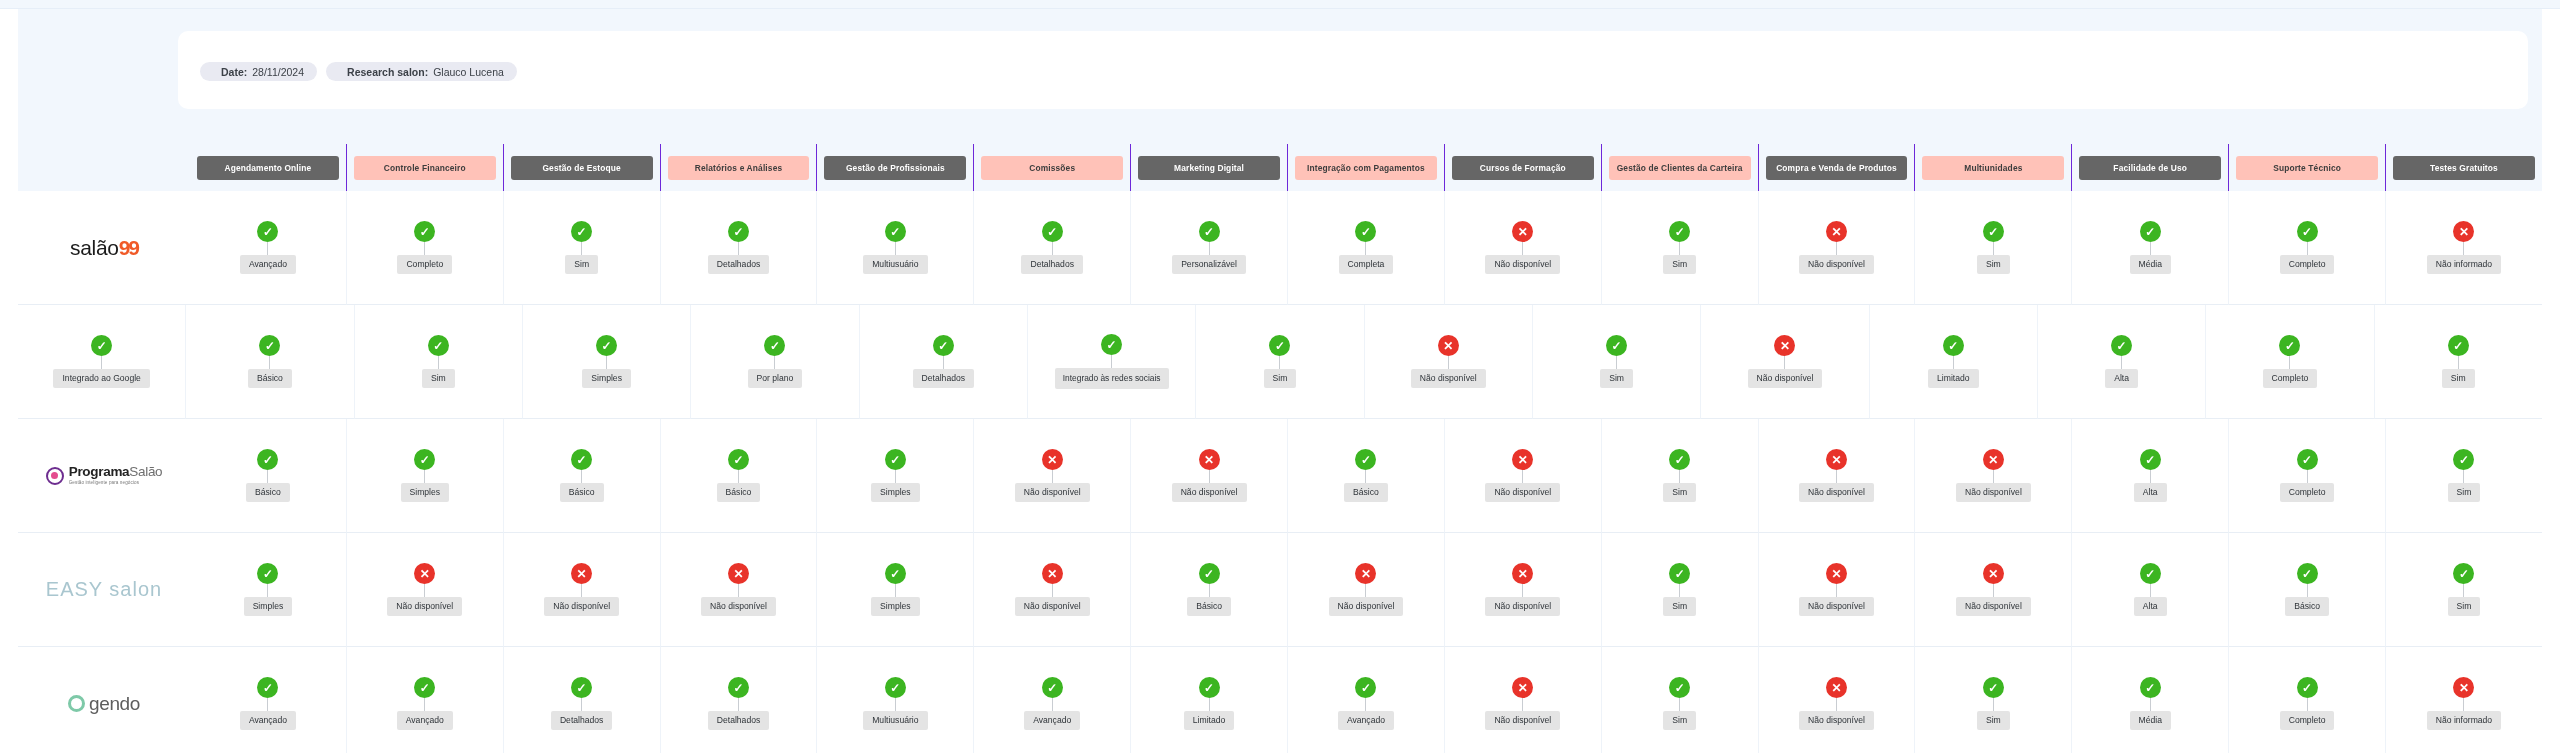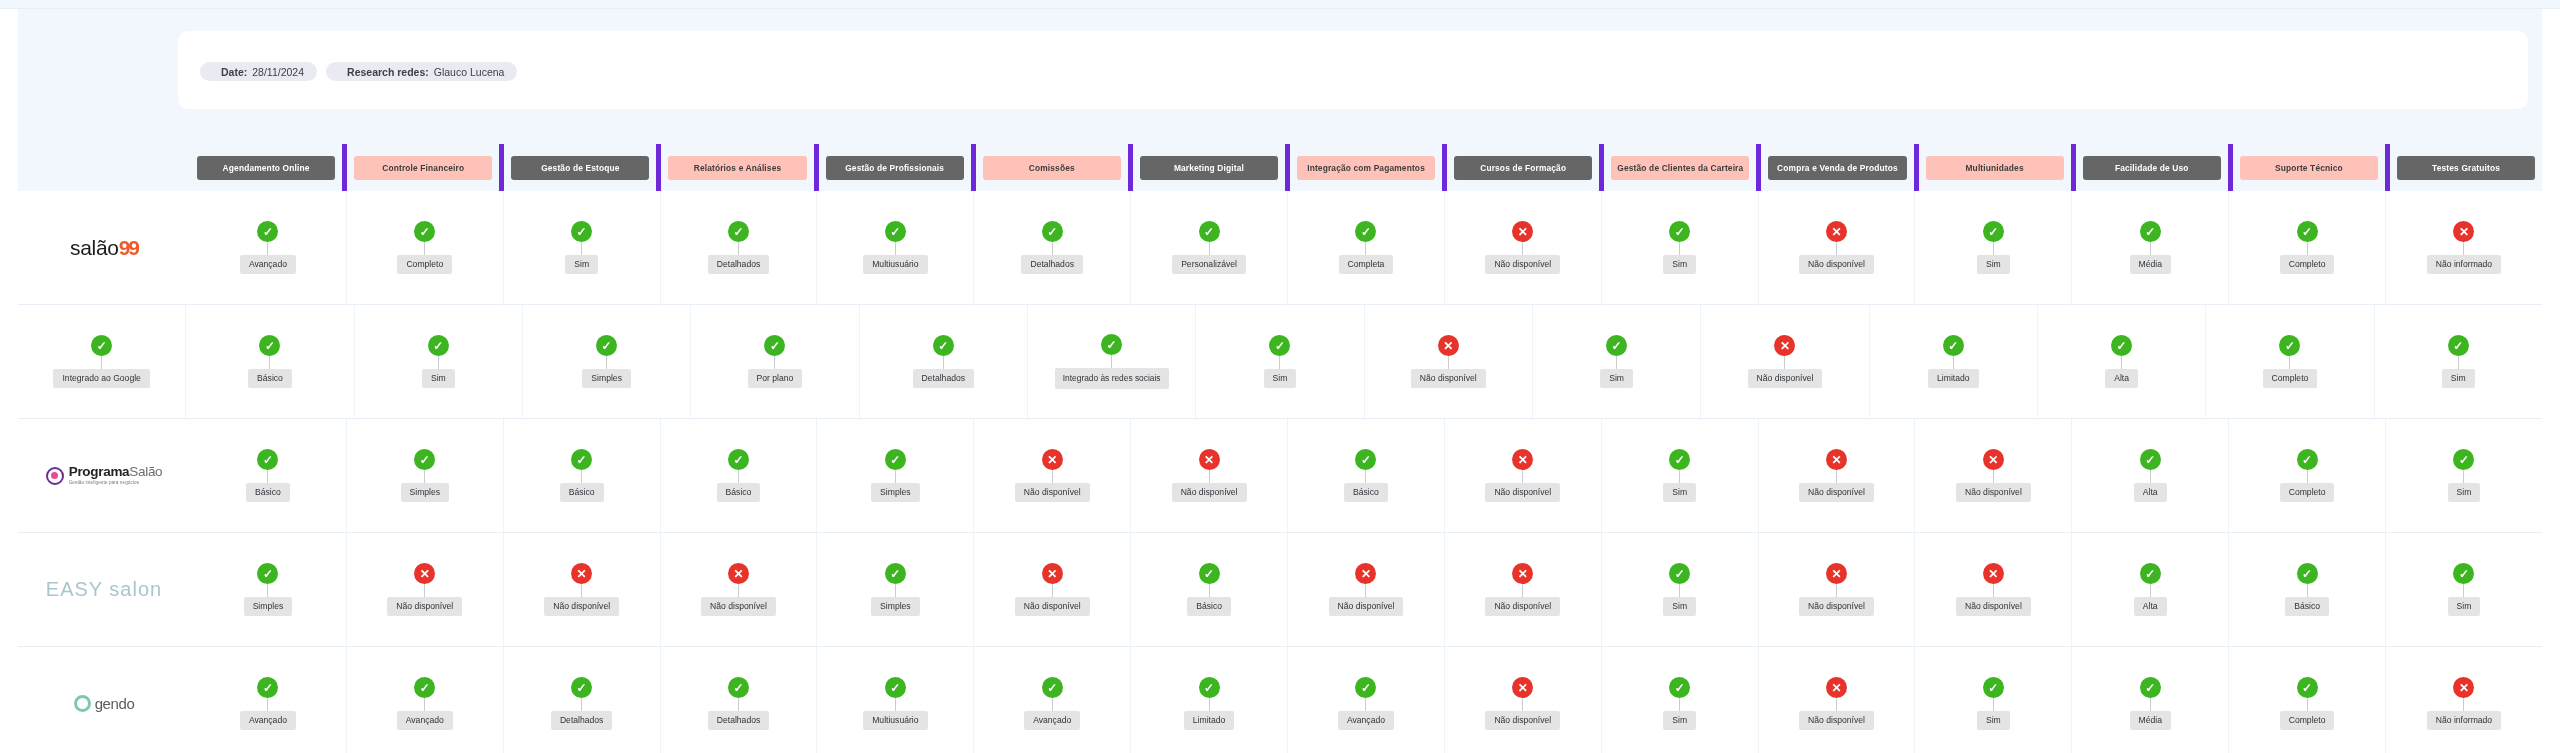--- a/index.html
+++ b/index.html
@@ -181,7 +181,7 @@
             <span class="v">28/11/2024</span>
           </div>
           <div class="badge">
-            <span class="k">Research redes:</span>
+            <span class="k">Research salon:</span>
             <span class="v">Glauco Lucena</span>
           </div>
         </div>

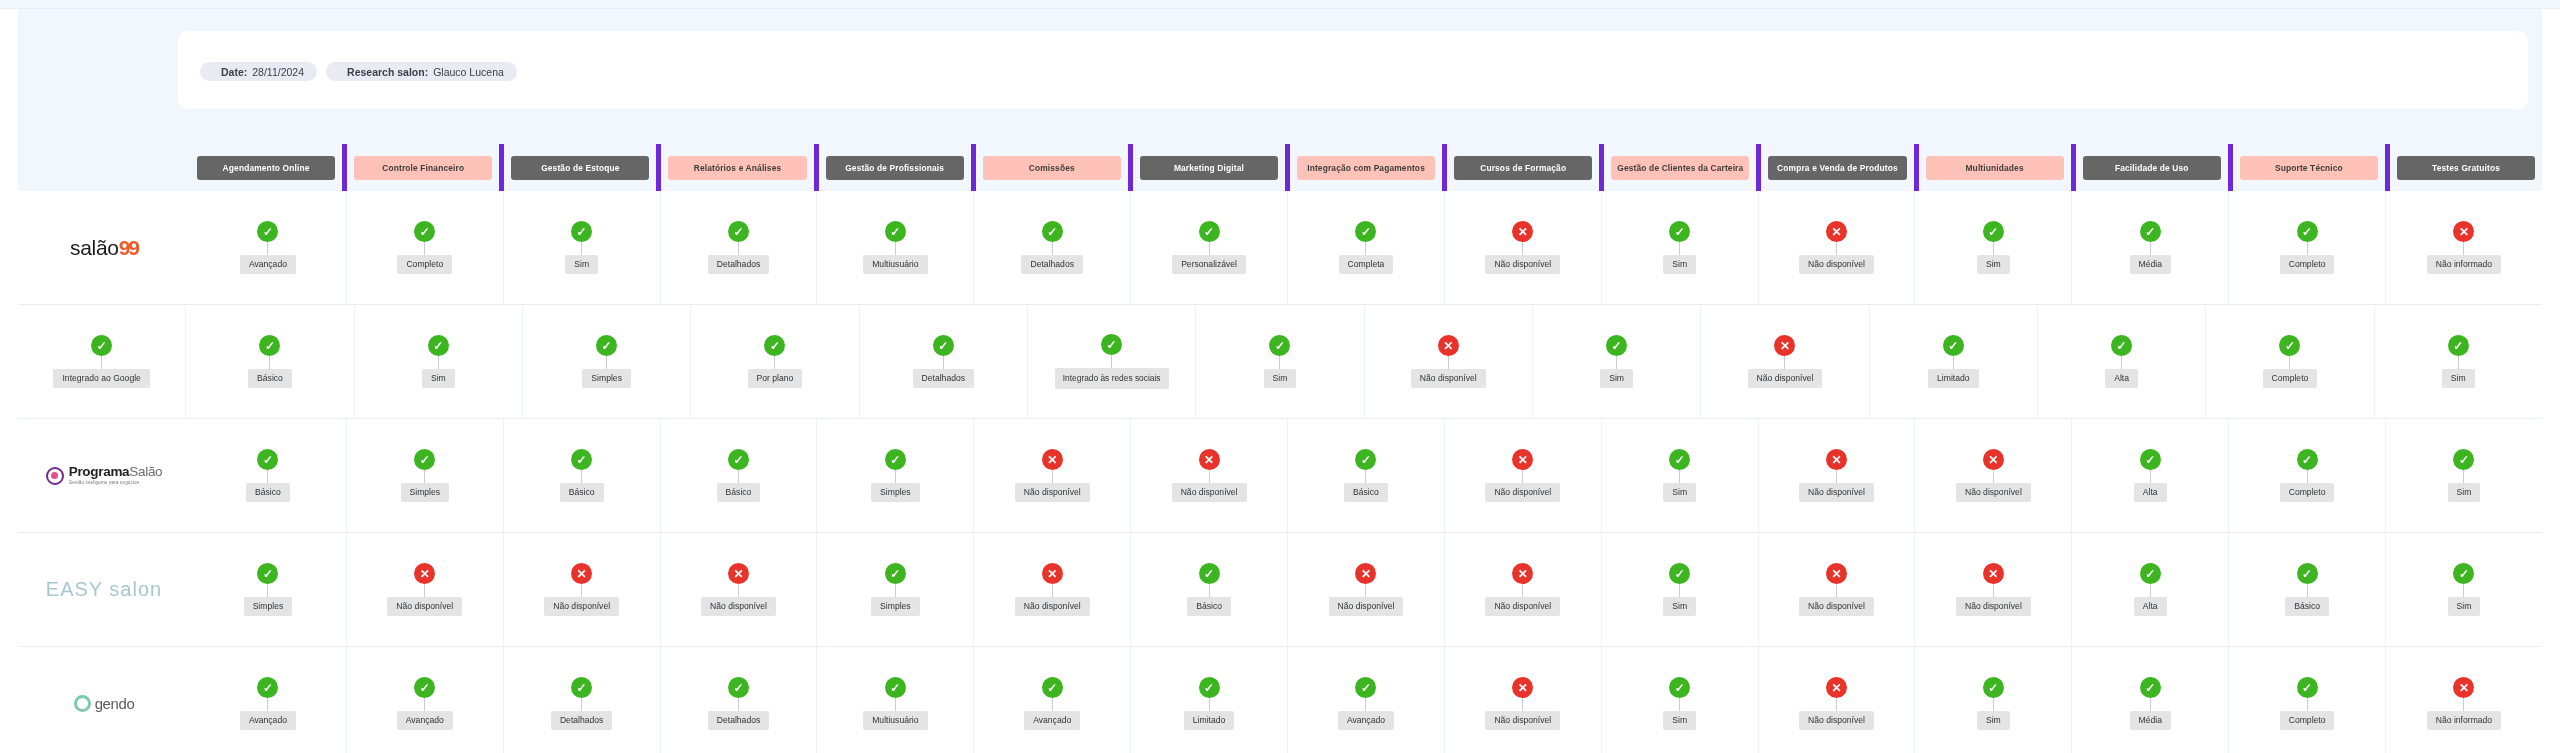--- a/index.html
+++ b/index.html
@@ -76,7 +76,7 @@
     background: #f2f7fd;
     display: flex; align-items: center; justify-content: center;
     padding: 0 7px;
-    border-right: 5px solid #6d28d9;
+    border-right: 1px solid #6d28d9;
   }
   .head-cell:last-child { border-right: none; }
   .head-chip {

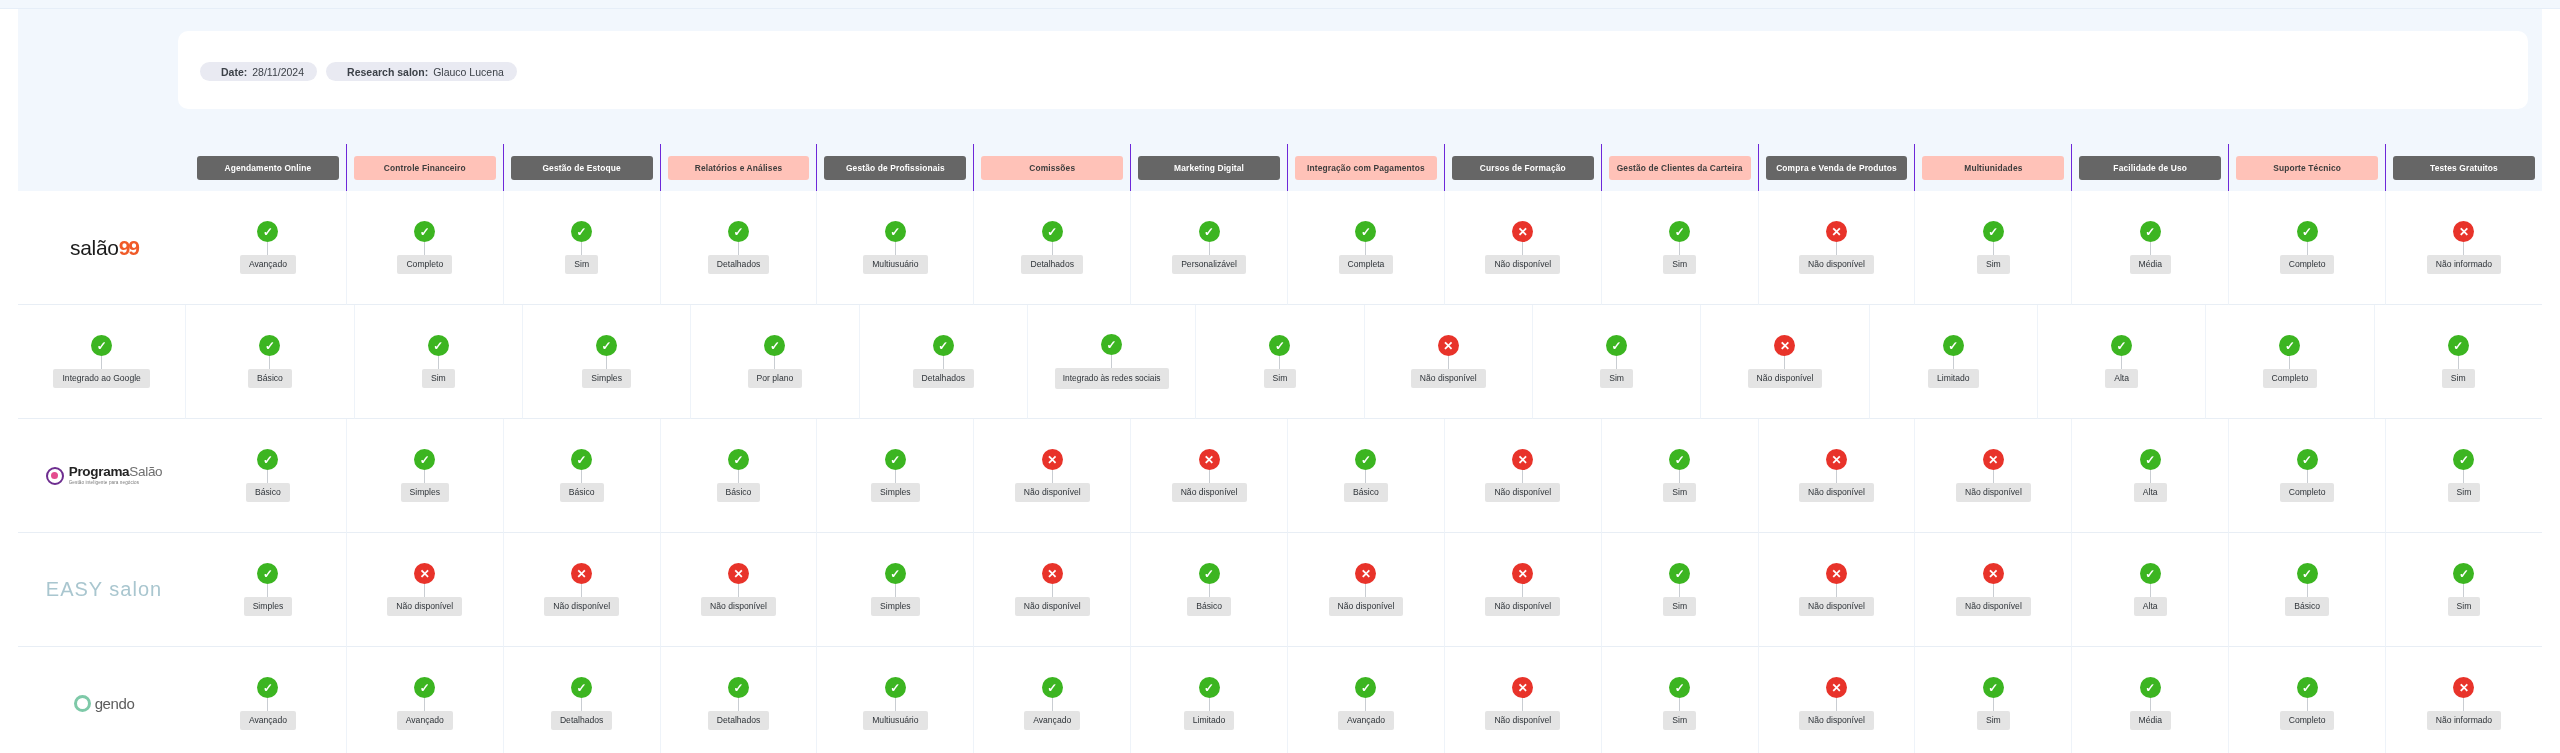--- a/index.html
+++ b/index.html
@@ -165,7 +165,7 @@
   .logo-easy { font-size: 20px; color: #a9c6cf; letter-spacing: 1px; font-weight:300;}
   .logo-gendo { display:flex; align-items:center; gap:4px; }
   .logo-gendo .ring { width:17px;height:17px;border-radius:50%;border:3px solid #7ec9a8; }
-  .logo-gendo .txt { font-size:15px;color:#5d5d5d; letter-spacing:-.4px;}
+  .logo-gendo .txt { font-size:19px;color:#5d5d5d; letter-spacing:-.4px;}
 </style>
 </head>
 <body>

